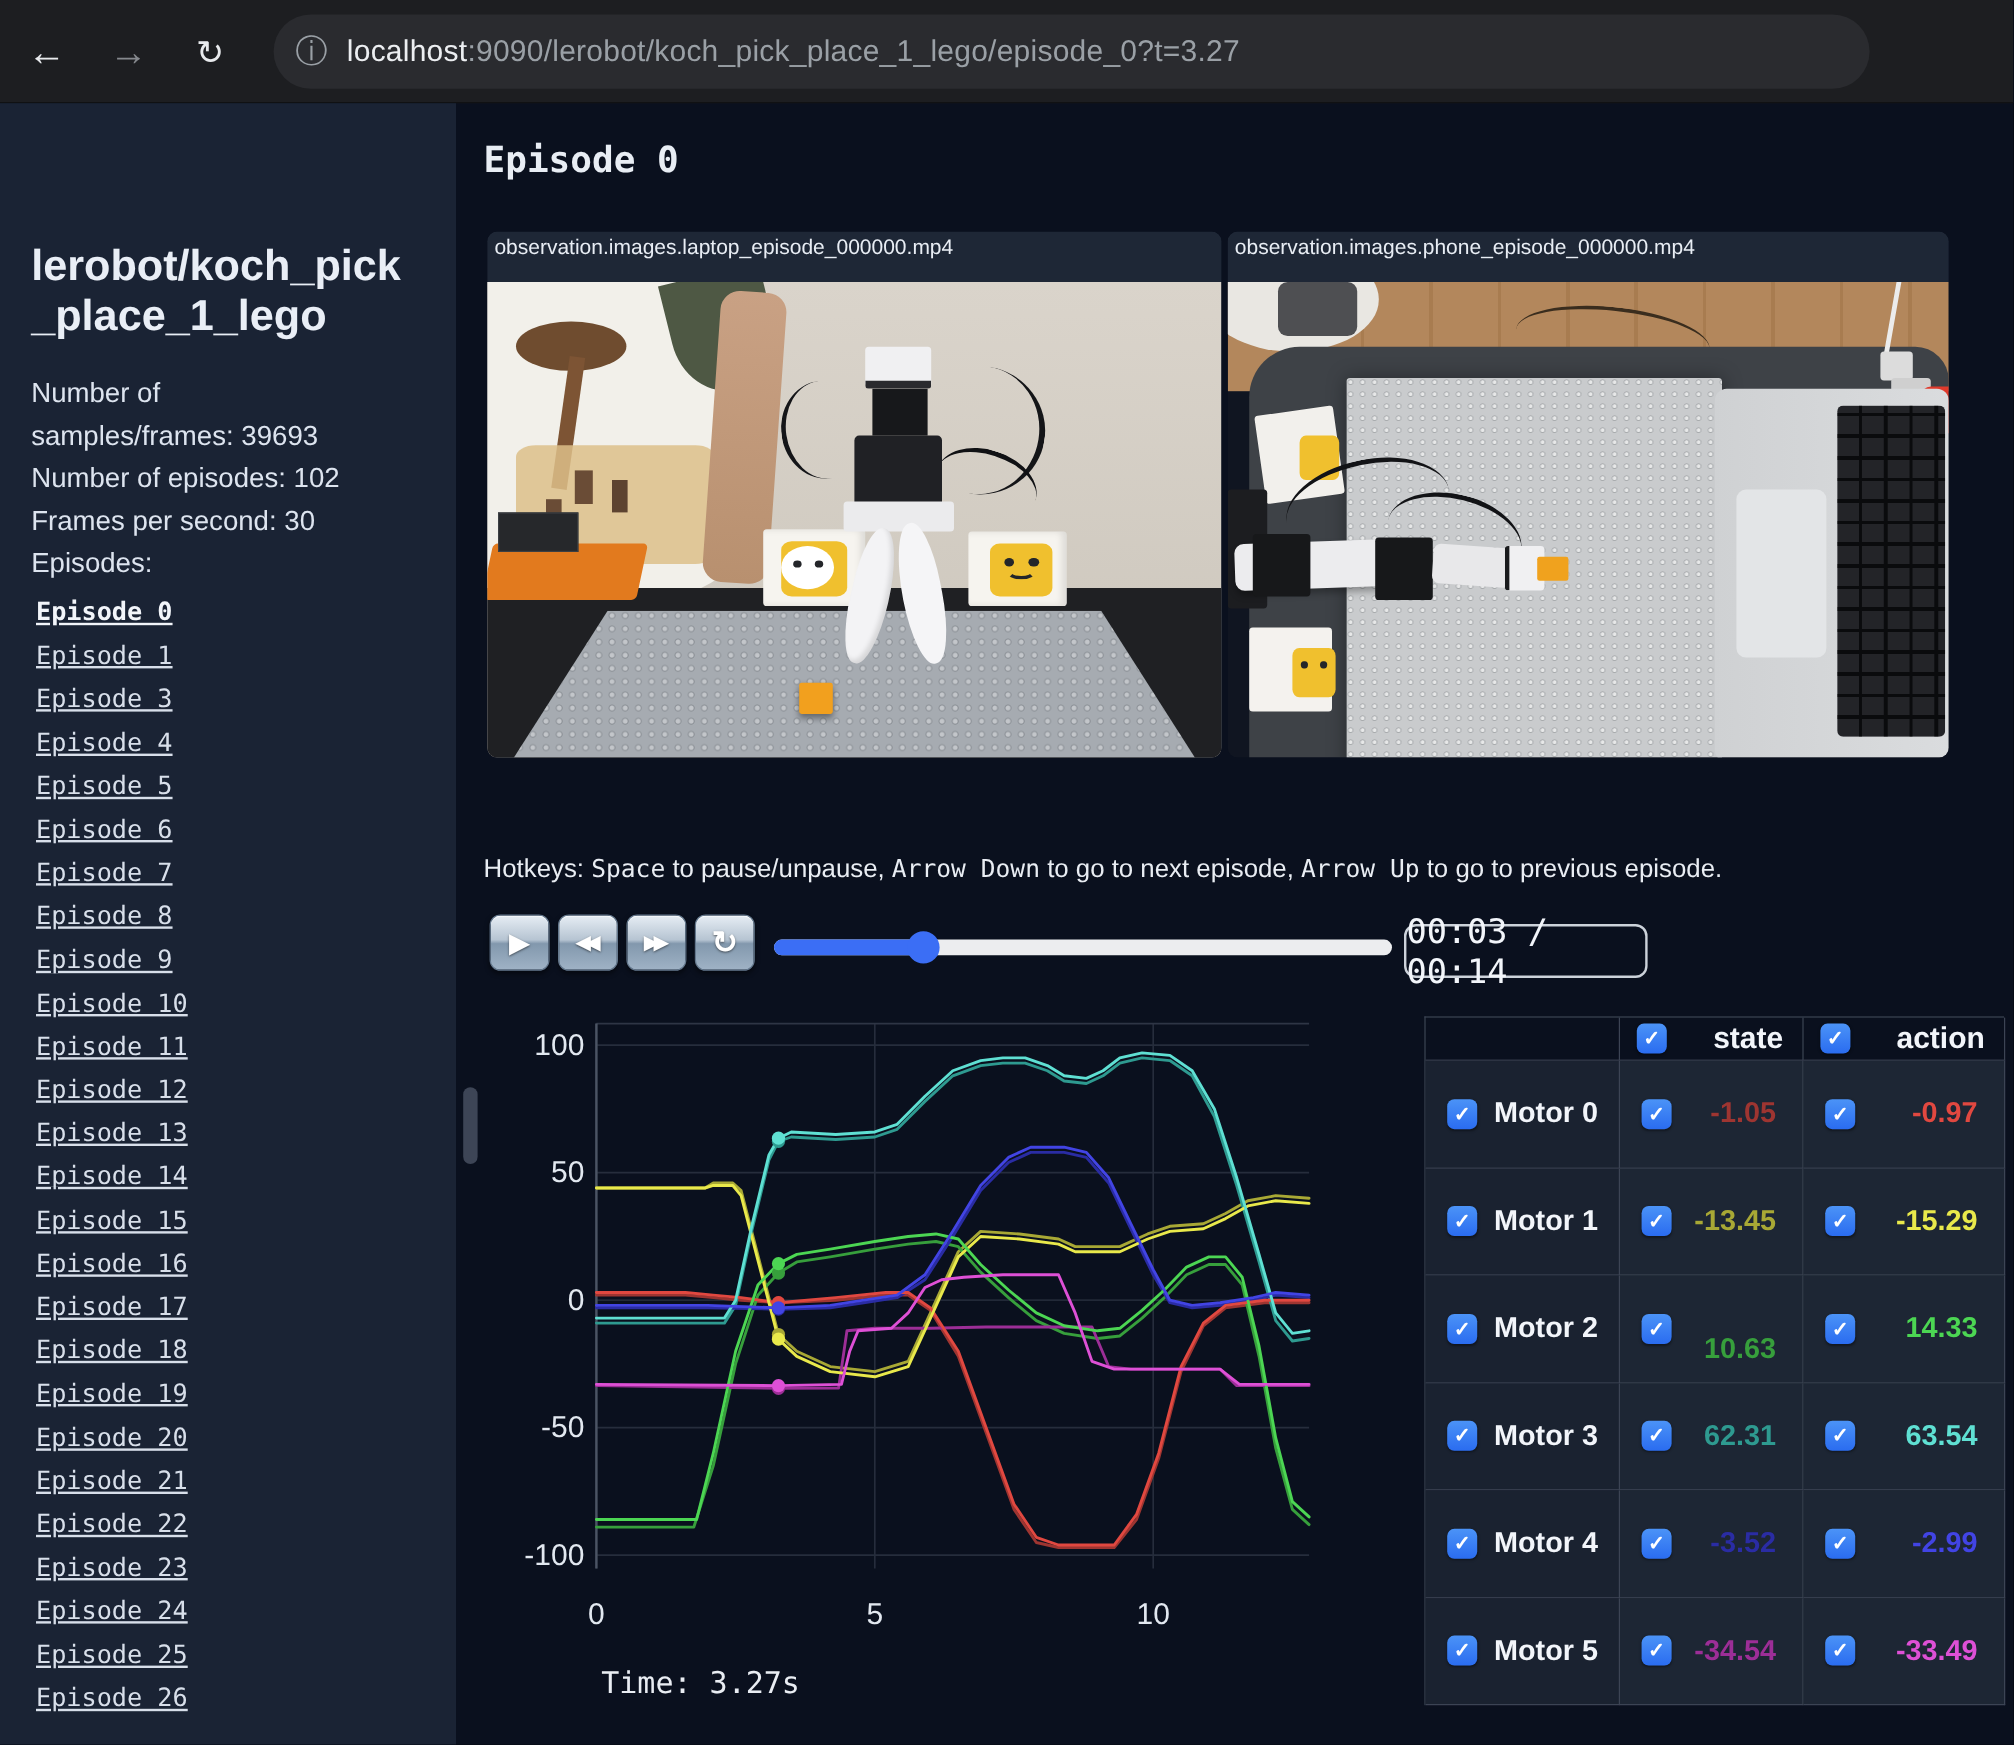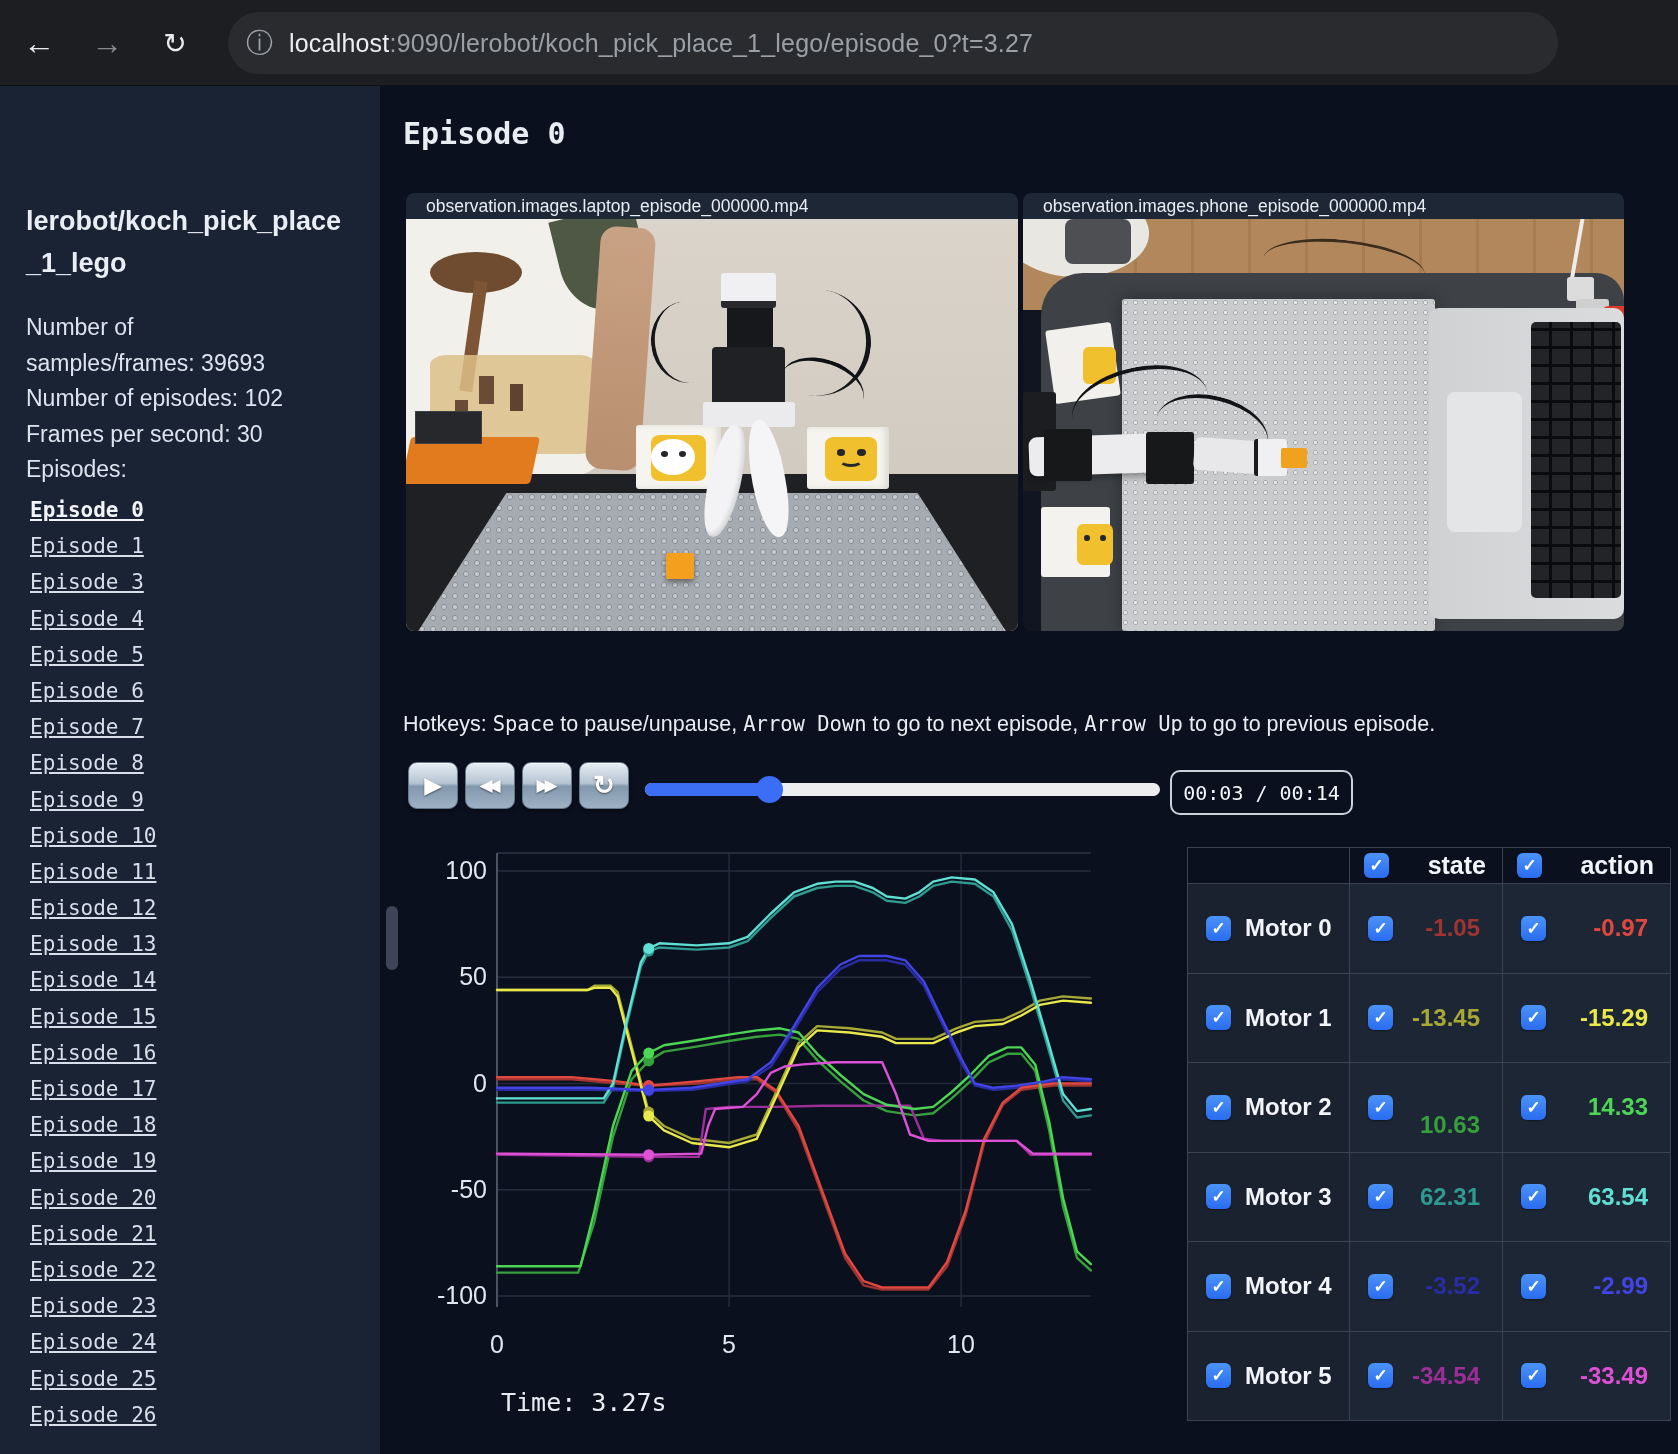--- a/index.html
+++ b/index.html
@@ -24,7 +24,7 @@
 
   
   .sidebar{position:absolute;left:0;top:86px;width:380px;height:1368px;background:#1a2334;overflow:hidden;}
-  .sb-title{position:absolute;left:26px;top:114px;width:320px;font-size:27px;line-height:42px;font-weight:bold;
+  .sb-title{position:absolute;left:26px;top:114px;width:320px;font-size:36px;line-height:42px;font-weight:bold;
             color:#e9eef6;word-break:break-all;}
   .sb-info{position:absolute;left:26px;top:224px;width:330px;font-size:23px;line-height:35.5px;color:#dde4ef;}
   .ep-list{position:absolute;left:30px;top:406px;width:330px;}

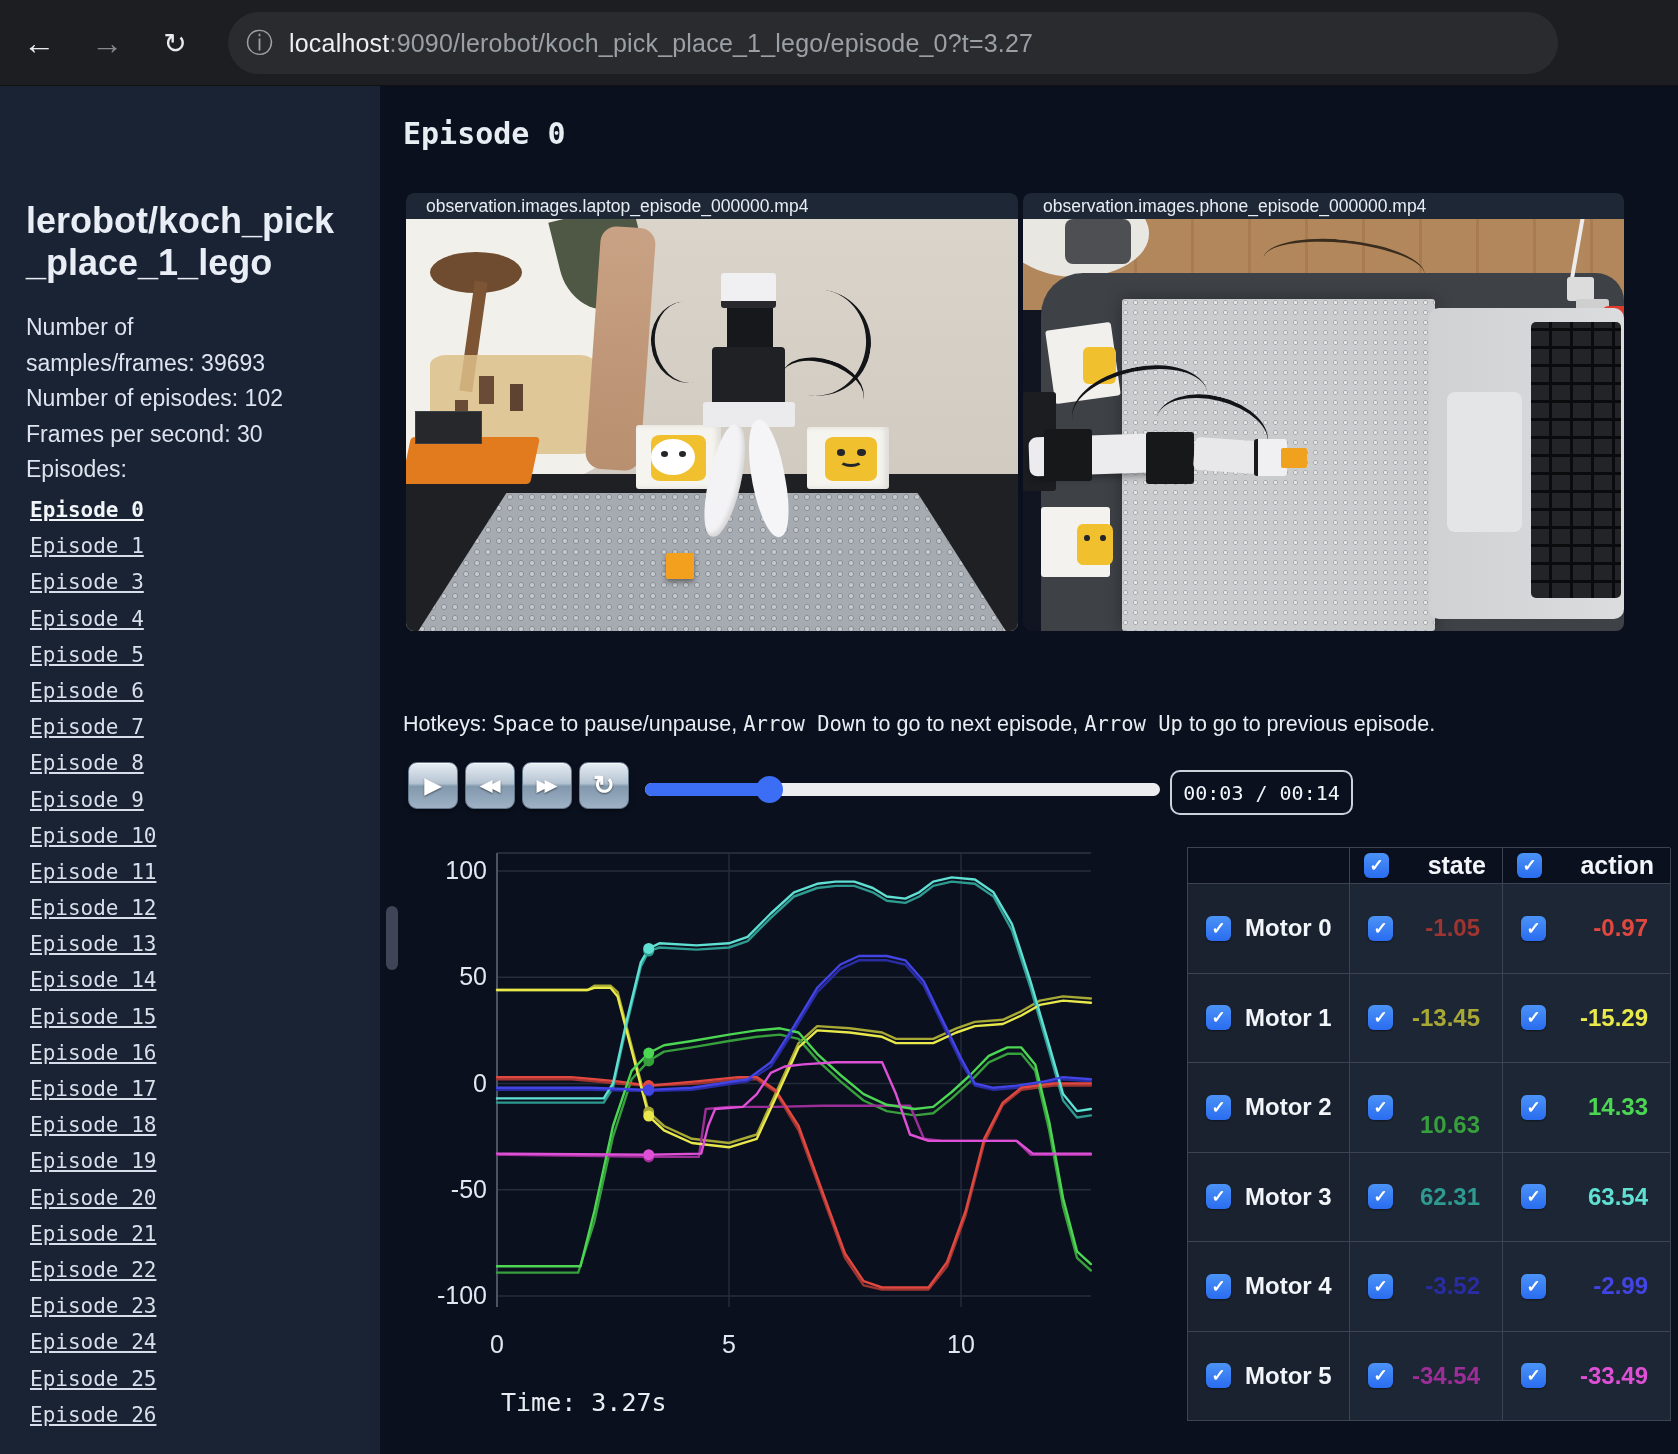--- a/index.html
+++ b/index.html
@@ -41,8 +41,8 @@
   .video-panel{position:absolute;top:193px;border-radius:8px;overflow:hidden;cursor:pointer;}
   .vp-left{left:406px;width:612px;height:438px;}
   .vp-right{left:1023px;width:601px;height:438px;}
-  .video-label{height:26px;line-height:26px;background:#1e2736;border-radius:8px 8px 0 0;
-               padding-left:20px;font-size:17.5px;color:#e8edf4;white-space:nowrap;}
+  .video-label{height:42px;line-height:26px;background:#1e2736;border-radius:8px 8px 0 0;
+               padding-left:6px;font-size:17.5px;color:#e8edf4;white-space:nowrap;}
   .video-scene{position:relative;width:100%;height:412px;overflow:hidden;background:#101521;}
   .video-scene div{position:absolute;}
 

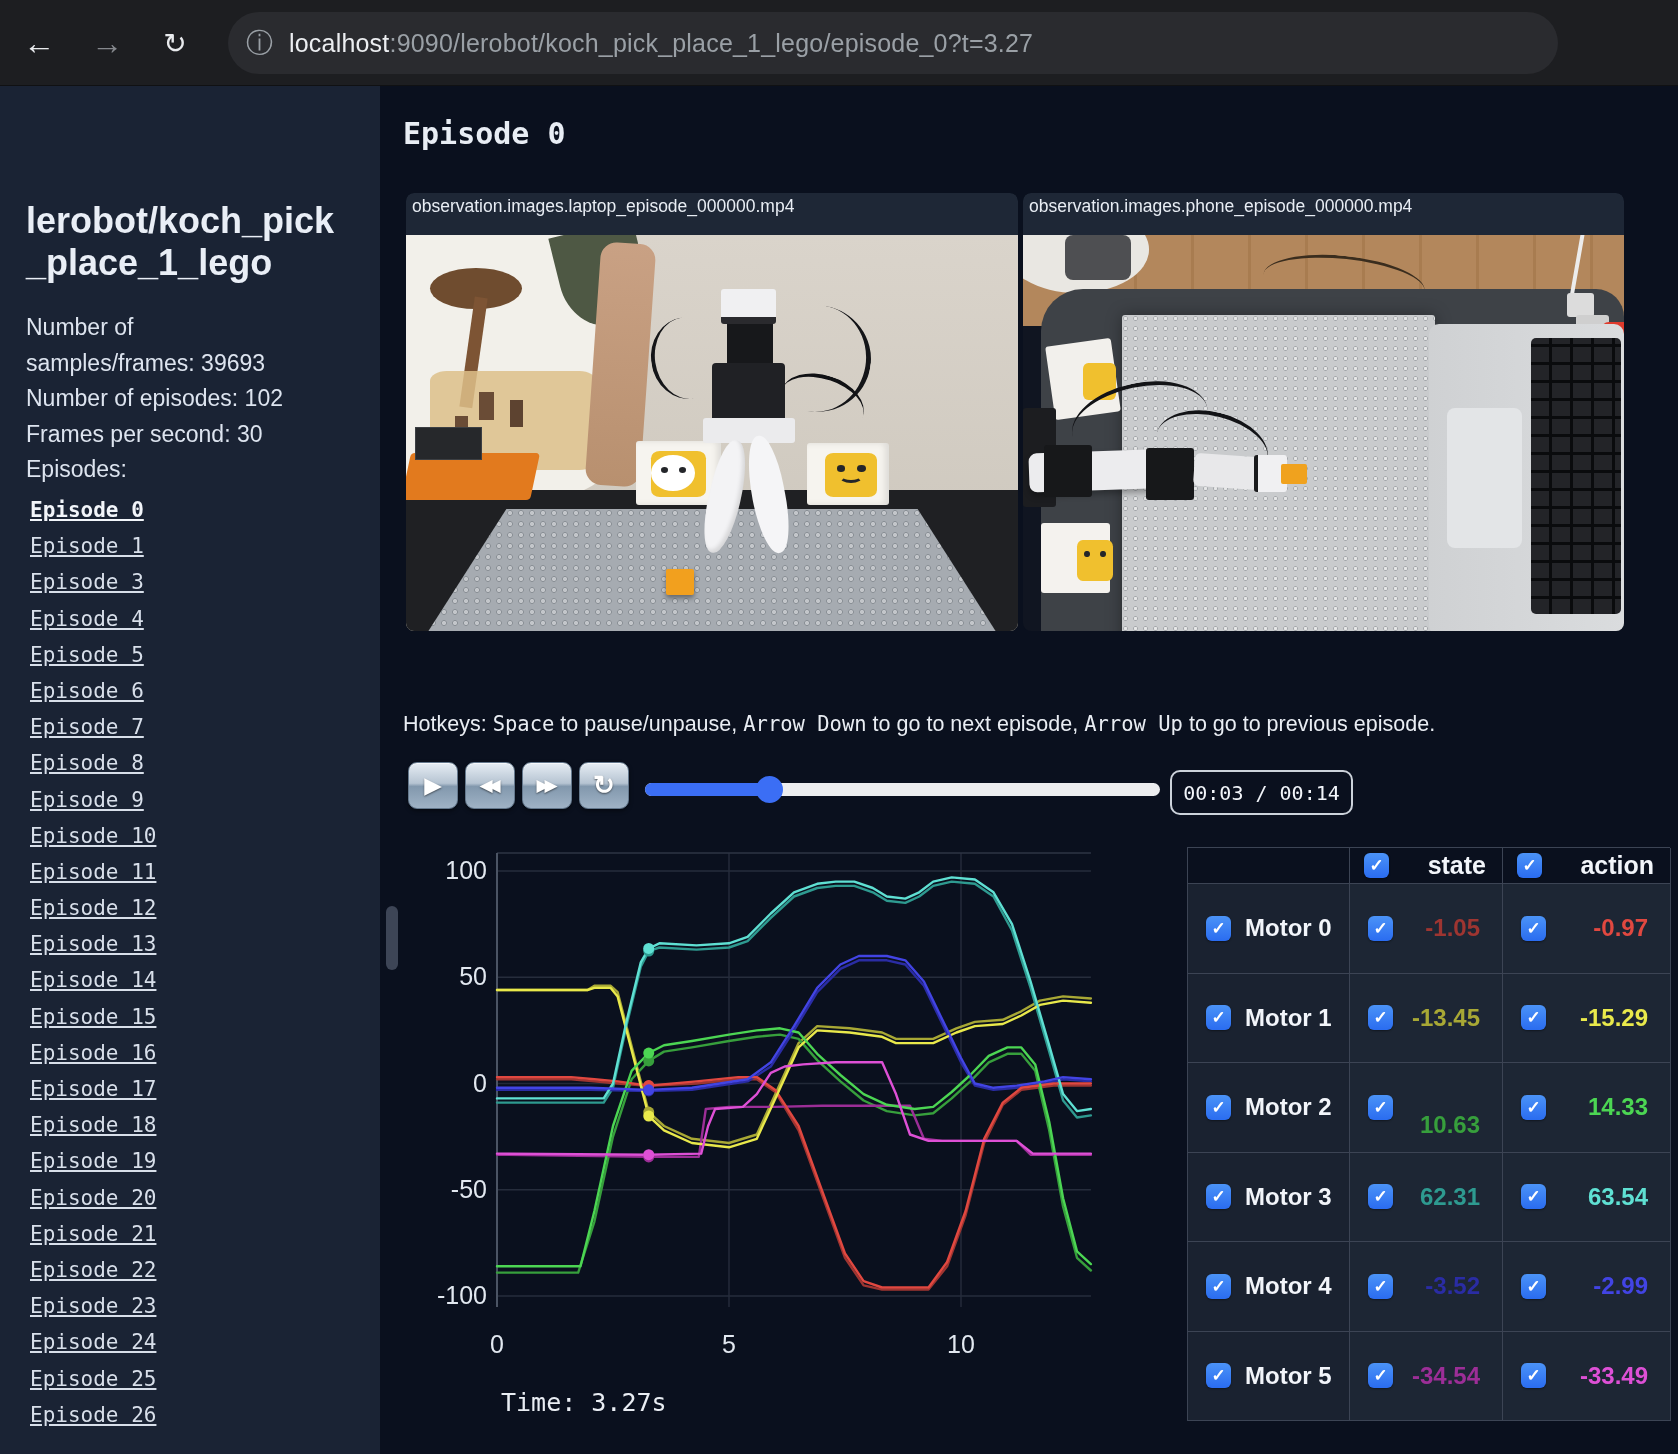--- a/index.html
+++ b/index.html
@@ -132,8 +132,8 @@
   .slider{position:absolute;left:645px;top:783px;width:515px;height:13px;border-radius:7px;background:#ecedef;cursor:pointer;}
   .slider-fill{position:absolute;left:0;top:0;height:13px;border-radius:7px 0 0 7px;background:#3b6ef5;}
   .slider-thumb{position:absolute;top:-7px;width:27px;height:27px;border-radius:50%;background:#3b6ef5;cursor:grab;}
-  .time-pill{position:absolute;left:1170px;top:770px;width:183px;height:45px;border:2px solid #ccd2da;border-radius:10px;
-             display:flex;align-items:center;justify-content:center;font-size:20px;color:#f2f5fa;}
+  .time-pill{position:absolute;left:1170px;top:770px;width:203px;height:45px;border:2px solid #ccd2da;border-radius:10px;
+             display:flex;align-items:center;justify-content:center;font-size:28px;color:#f2f5fa;}
 
   
   .chart-wrap{position:absolute;left:430px;top:845px;width:680px;height:570px;}

